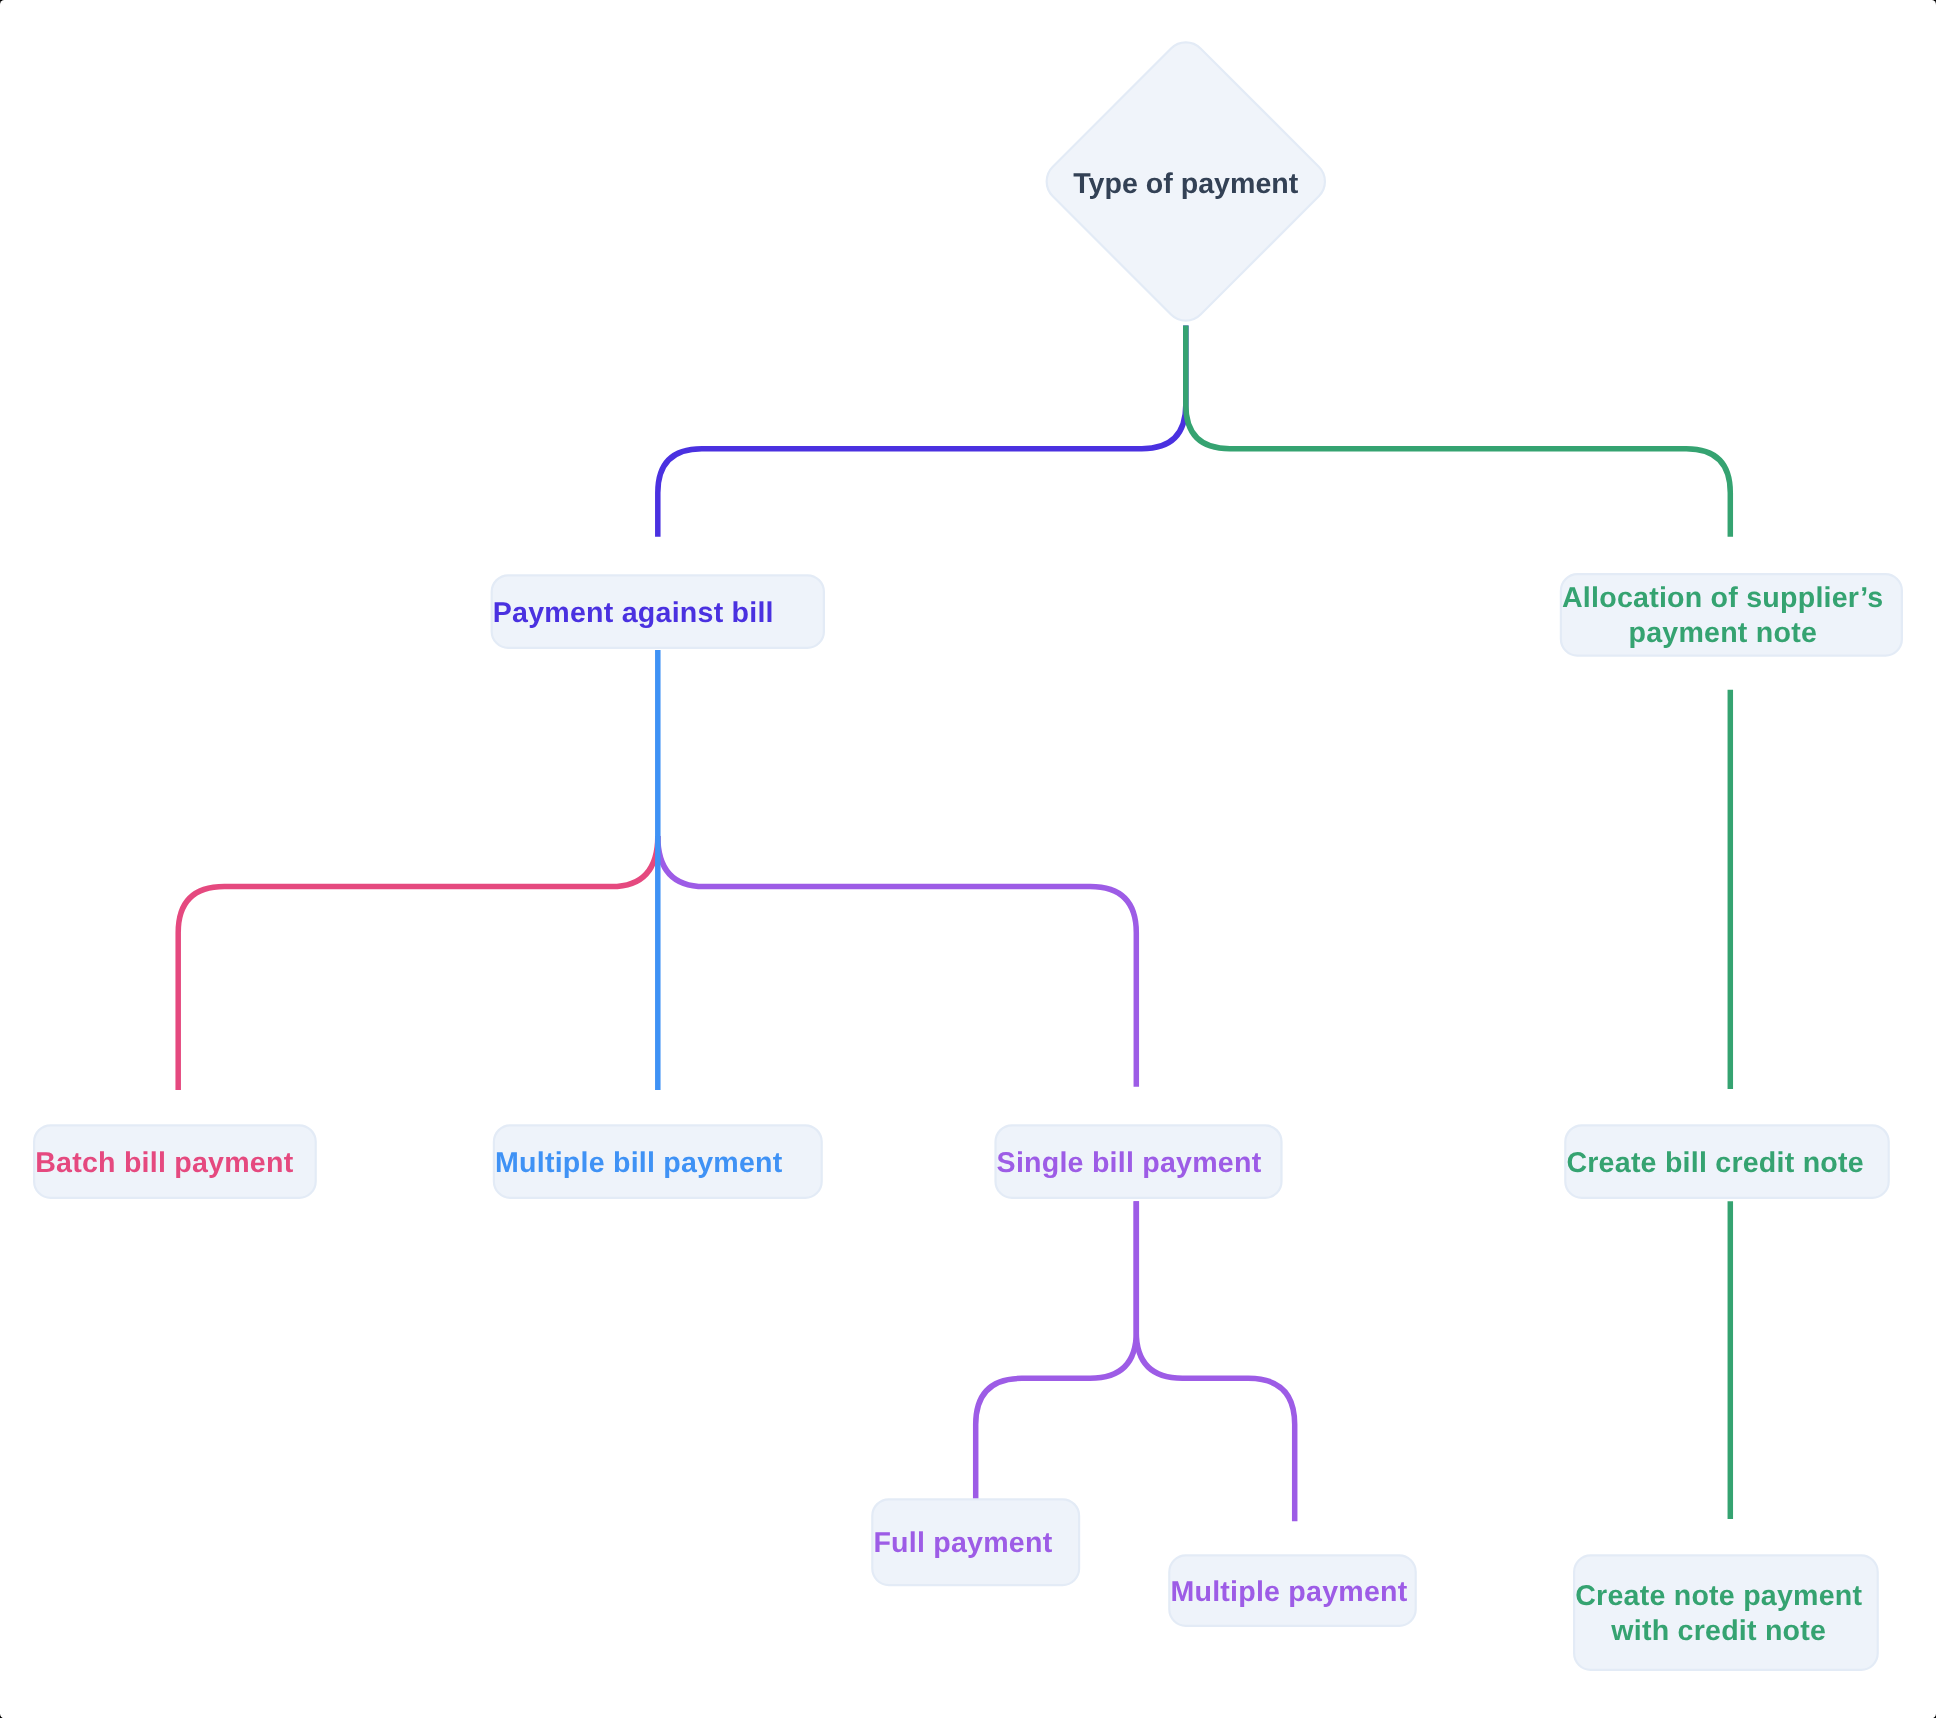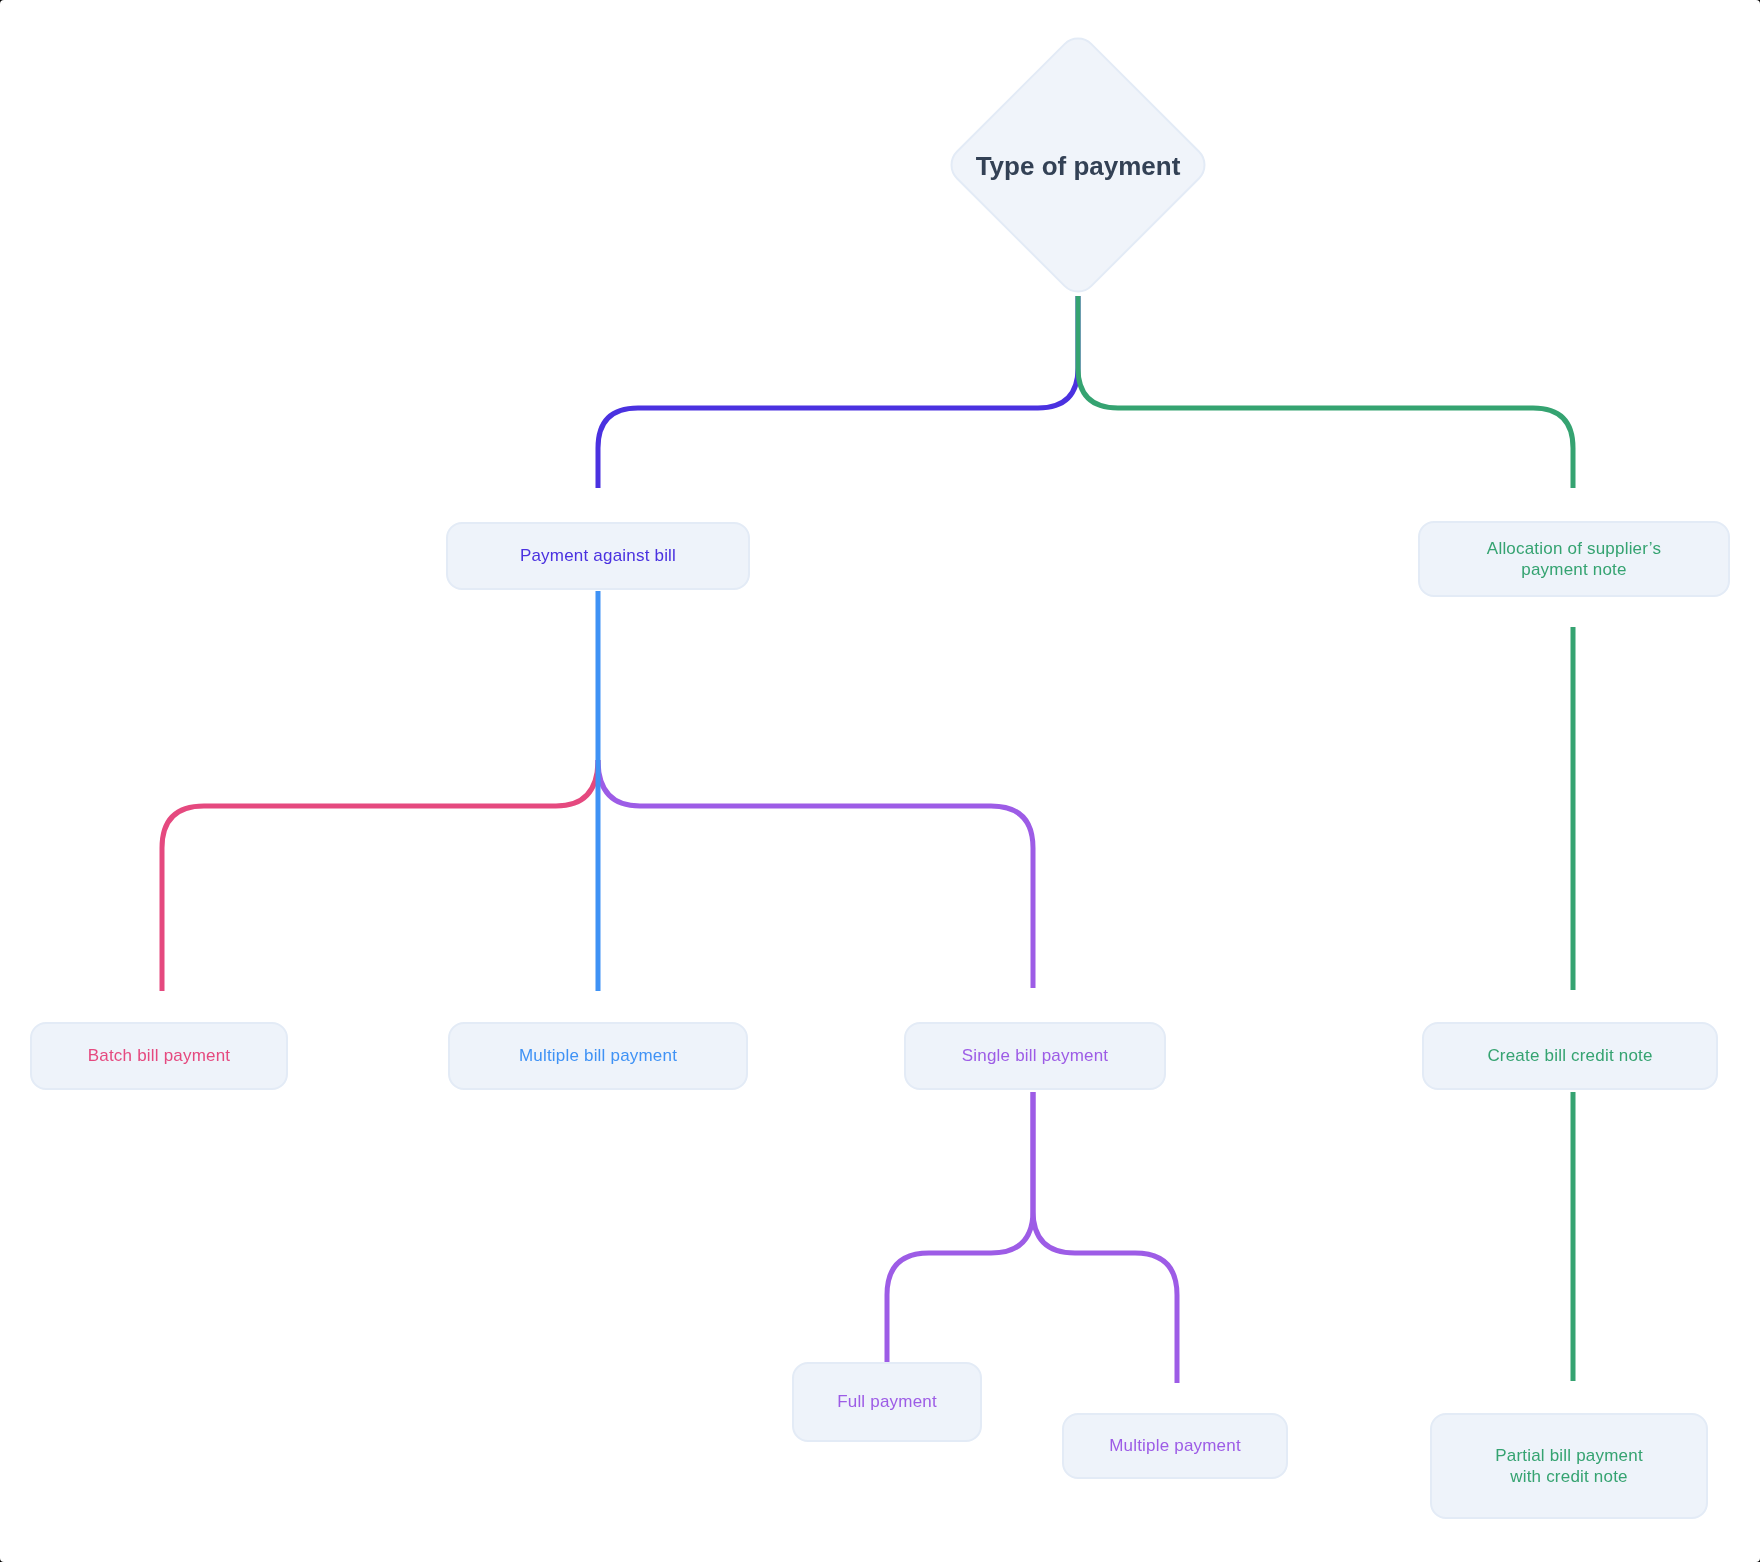--- a/index.html
+++ b/index.html
@@ -16,13 +16,13 @@
 
   .node{
     position:absolute;
-    display:flex;align-items:center;justify-content:center;
+    display:flex;align-items:center;justify-content:flex-start;
     text-align:center;
     background:var(--node_bg);
     border:2px solid var(--node_border);
     border-radius:16px;
-    font-weight:normal;
-    font-size:17px;
+    font-weight:bold;
+    font-size:26px;
     letter-spacing:.2px;
     box-sizing:border-box;
   }

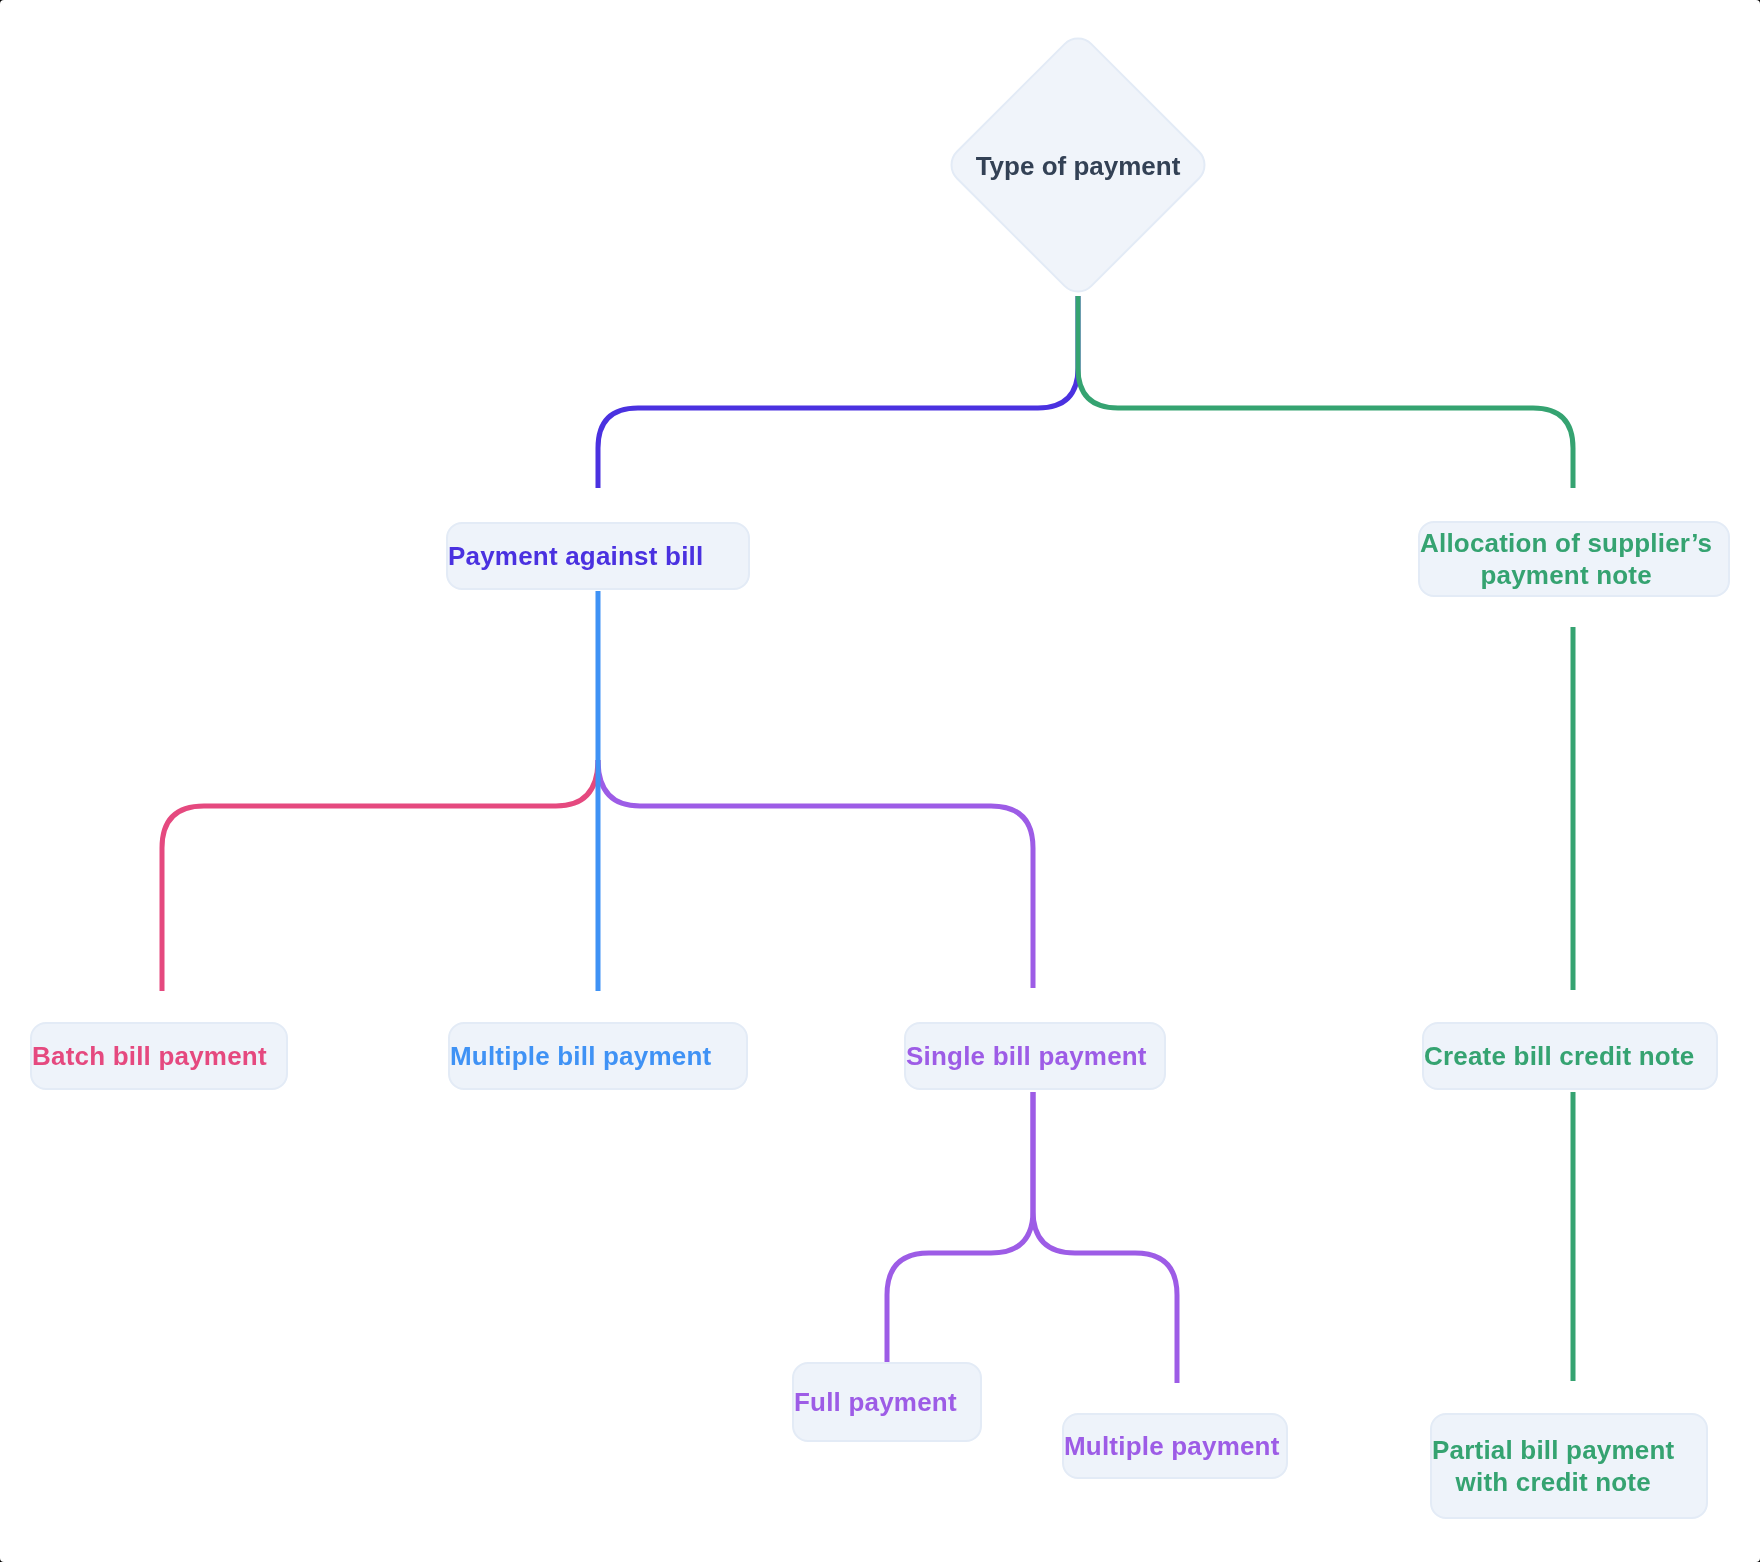--- a/index.html
+++ b/index.html
@@ -146,7 +146,7 @@
 
   <div class="node t-green" id="n-create-payment">
     <span class="stack">
-      <span>Partial bill payment</span>
+      <span>Create note payment</span>
       <span>with credit note</span>
     </span>
   </div>

